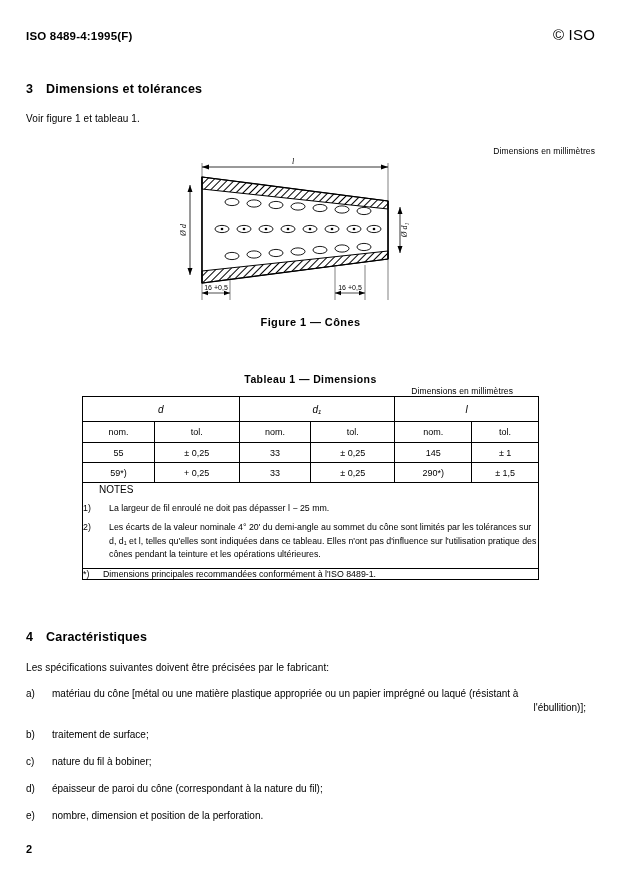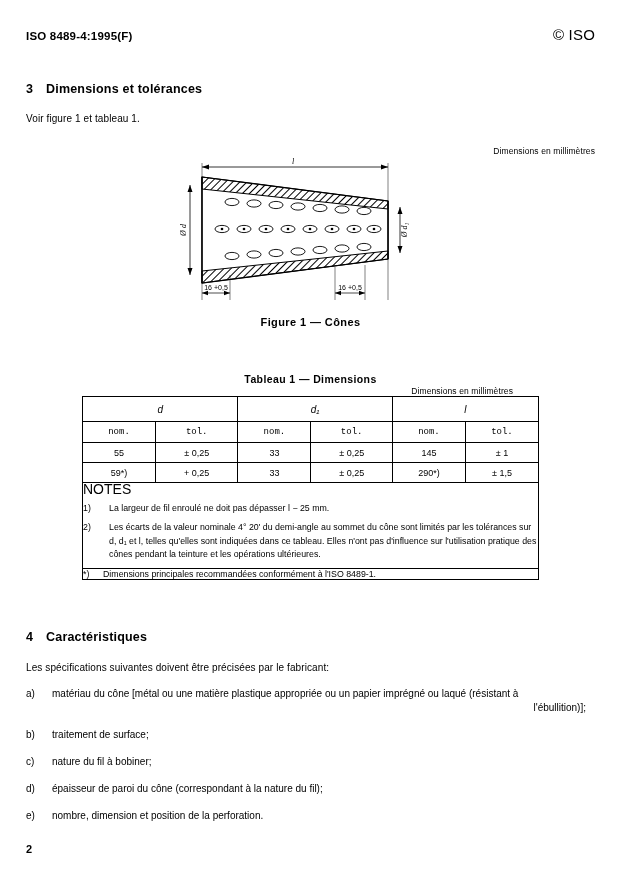--- a/index.html
+++ b/index.html
@@ -116,7 +116,6 @@
   }
   table.dims td.sub {
     height: 20px;
-    font-family: Liberation Mono, monospace;
   }
   table.dims td.val {
     height: 19px;

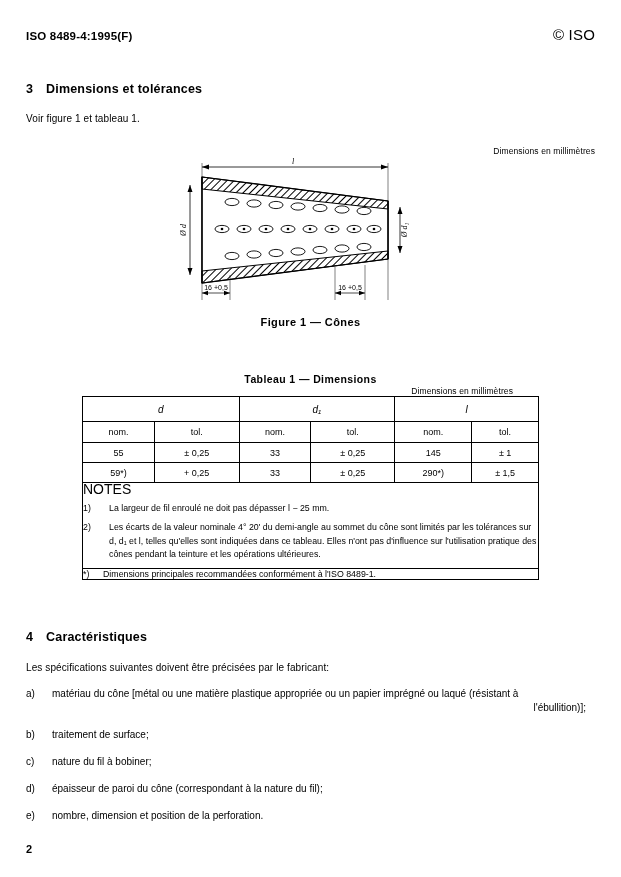--- a/index.html
+++ b/index.html
@@ -127,8 +127,9 @@
     line-height: 13.5px;
   }
   .notes-title {
-    font-size: 14px;
+    font-size: 10px;
     margin-bottom: 5px;
+    margin-left: 16px;
   }
   .note-item {
     font-size: 8.8px;

